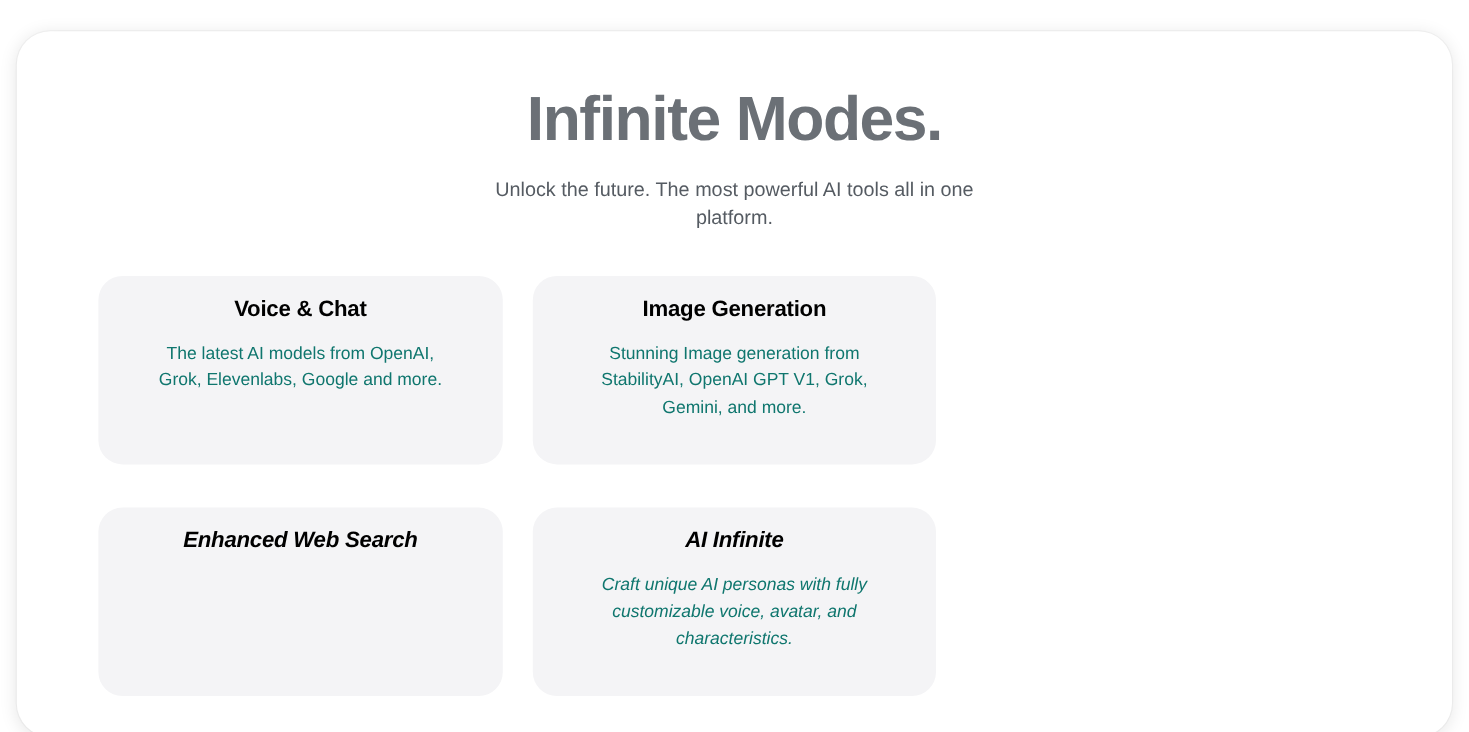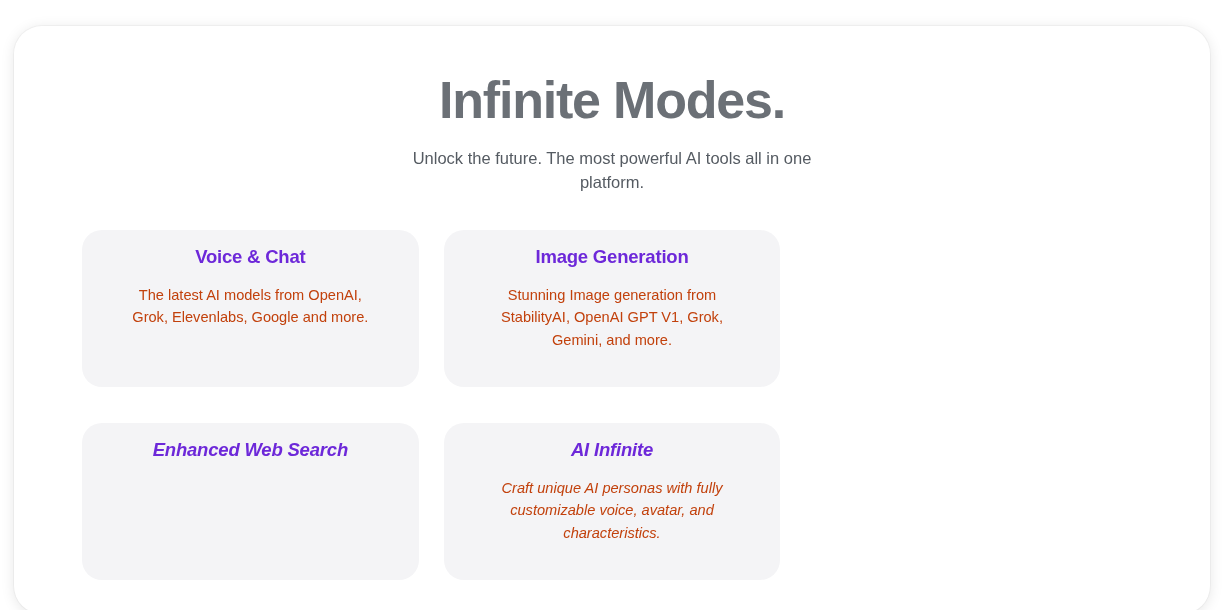--- a/index.html
+++ b/index.html
@@ -72,7 +72,7 @@
   .card-title {
     font-size: 18.5px;
     font-weight: 700;
-    color: #6d28d9;
+    color: #000000;
     margin: 0 0 14px 0;
     letter-spacing: -0.2px;
   }

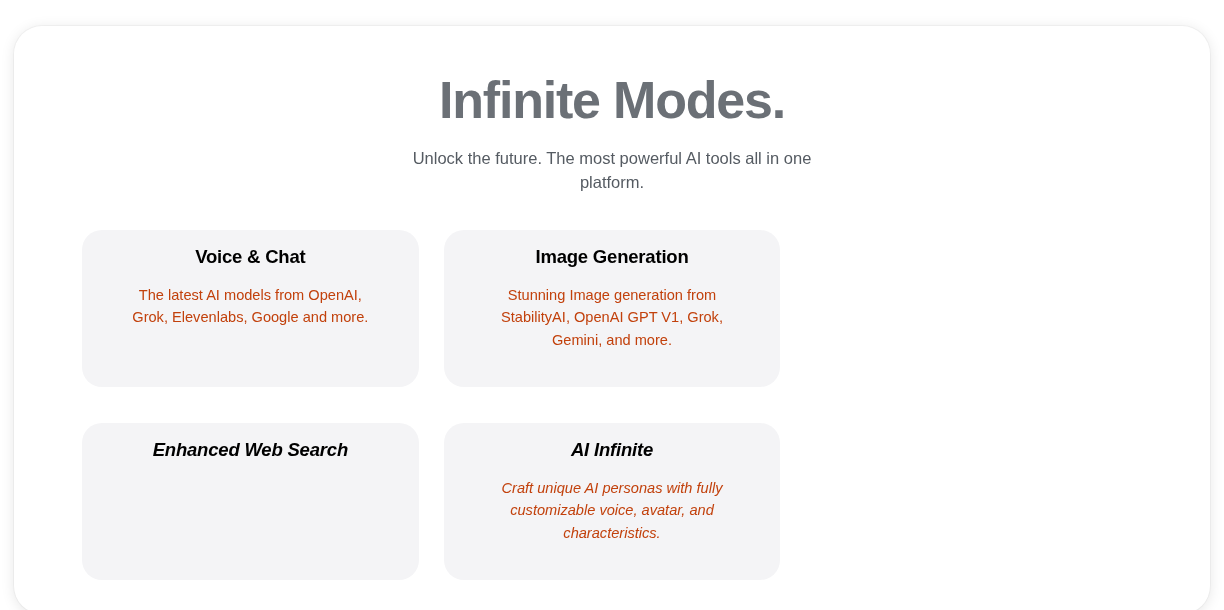--- a/index.html
+++ b/index.html
@@ -80,7 +80,7 @@
   .card-desc {
     font-size: 14.6px;
     line-height: 1.53;
-    color: #c2410c;
+    color: #0f766e;
     margin: 16px;
     font-weight: 500;
   }

